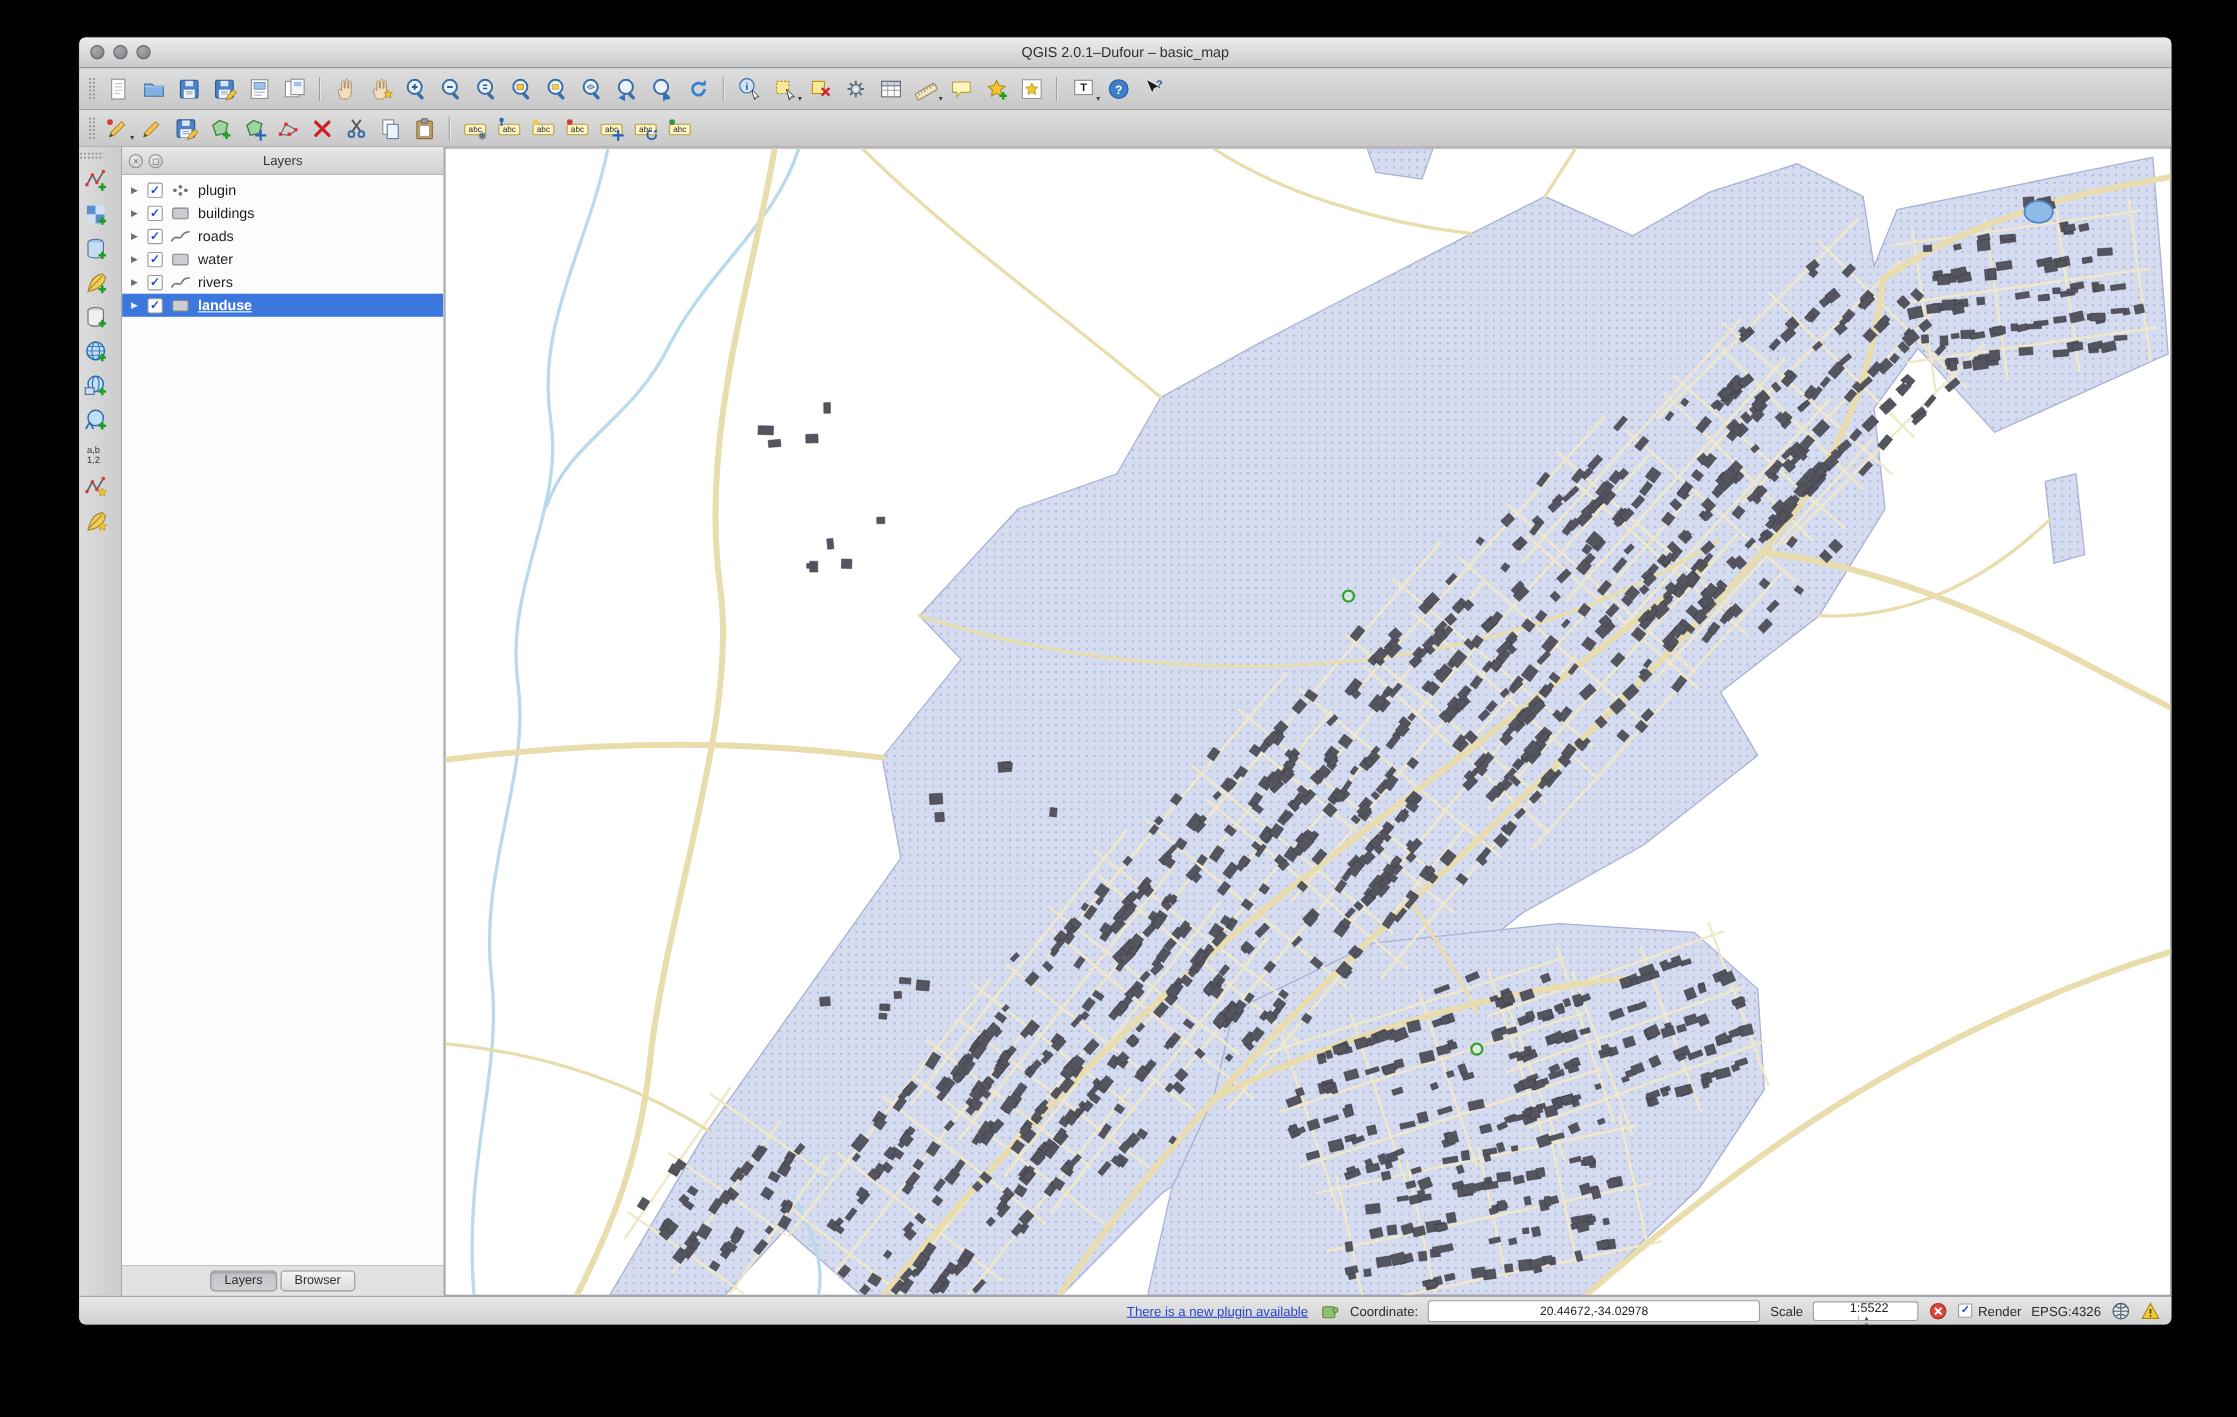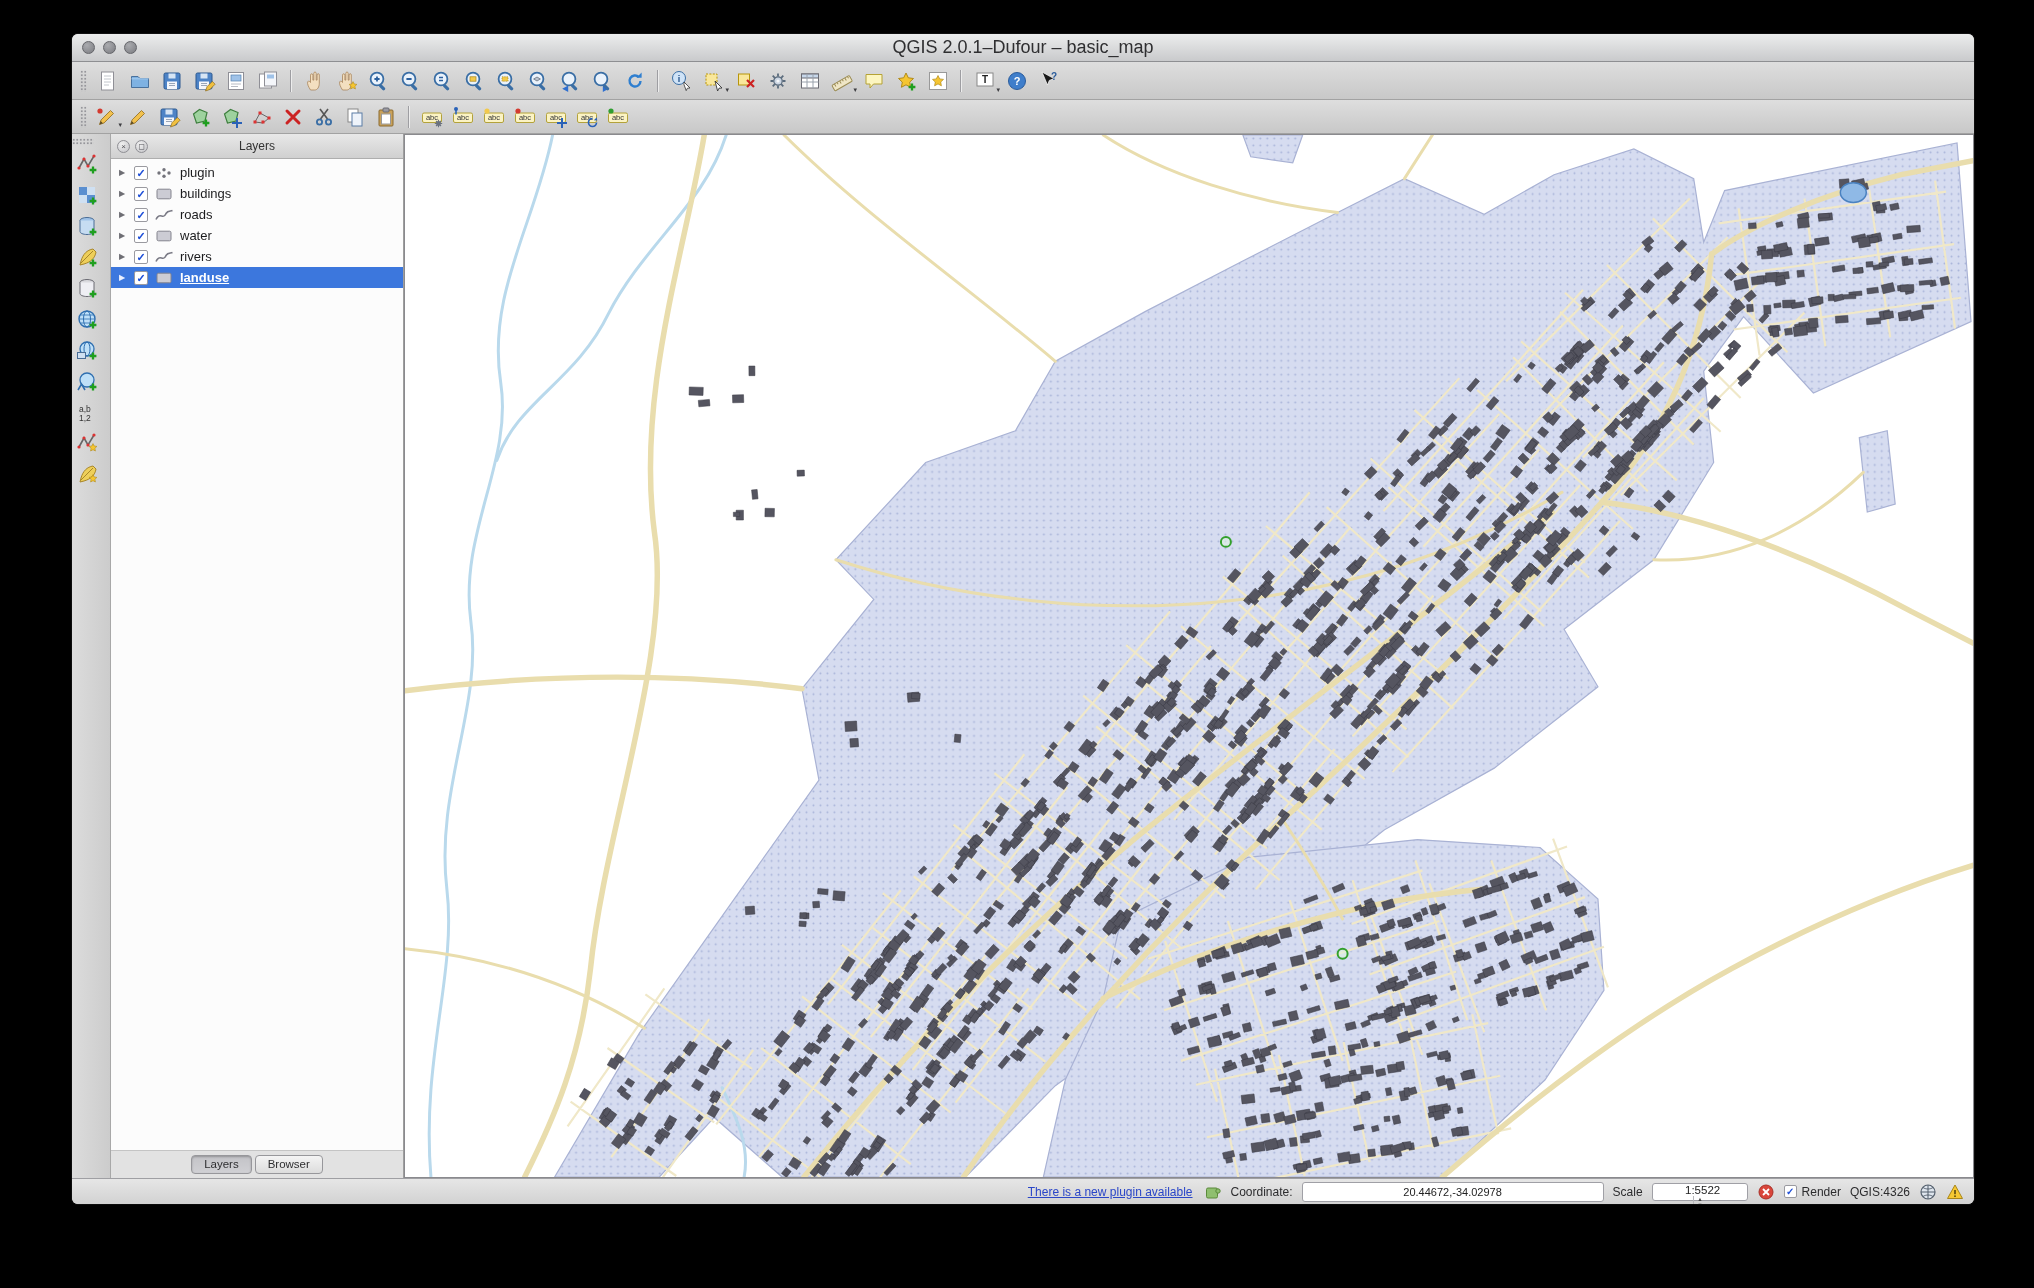--- a/index.html
+++ b/index.html
@@ -14,7 +14,7 @@
   .light{width:13px;height:13px;border-radius:50%;
     background:radial-gradient(circle at 35% 30%,#aaabaf,#7b7c81);
     border:1px solid #64656a;box-sizing:border-box;}
-  .title{position:absolute;left:0;right:0;text-align:center;font-size:18px;color:#2f2f31;pointer-events:none;}
+  .title{position:absolute;left:0;right:0;text-align:center;font-size:13px;color:#2f2f31;pointer-events:none;}
   .toolbar{display:flex;align-items:center;padding:0 8px;
     background:linear-gradient(#dedede,#c8c8c8);border-bottom:1px solid #a2a2a2;}
   .tb1{height:37px;flex:0 0 37px;}

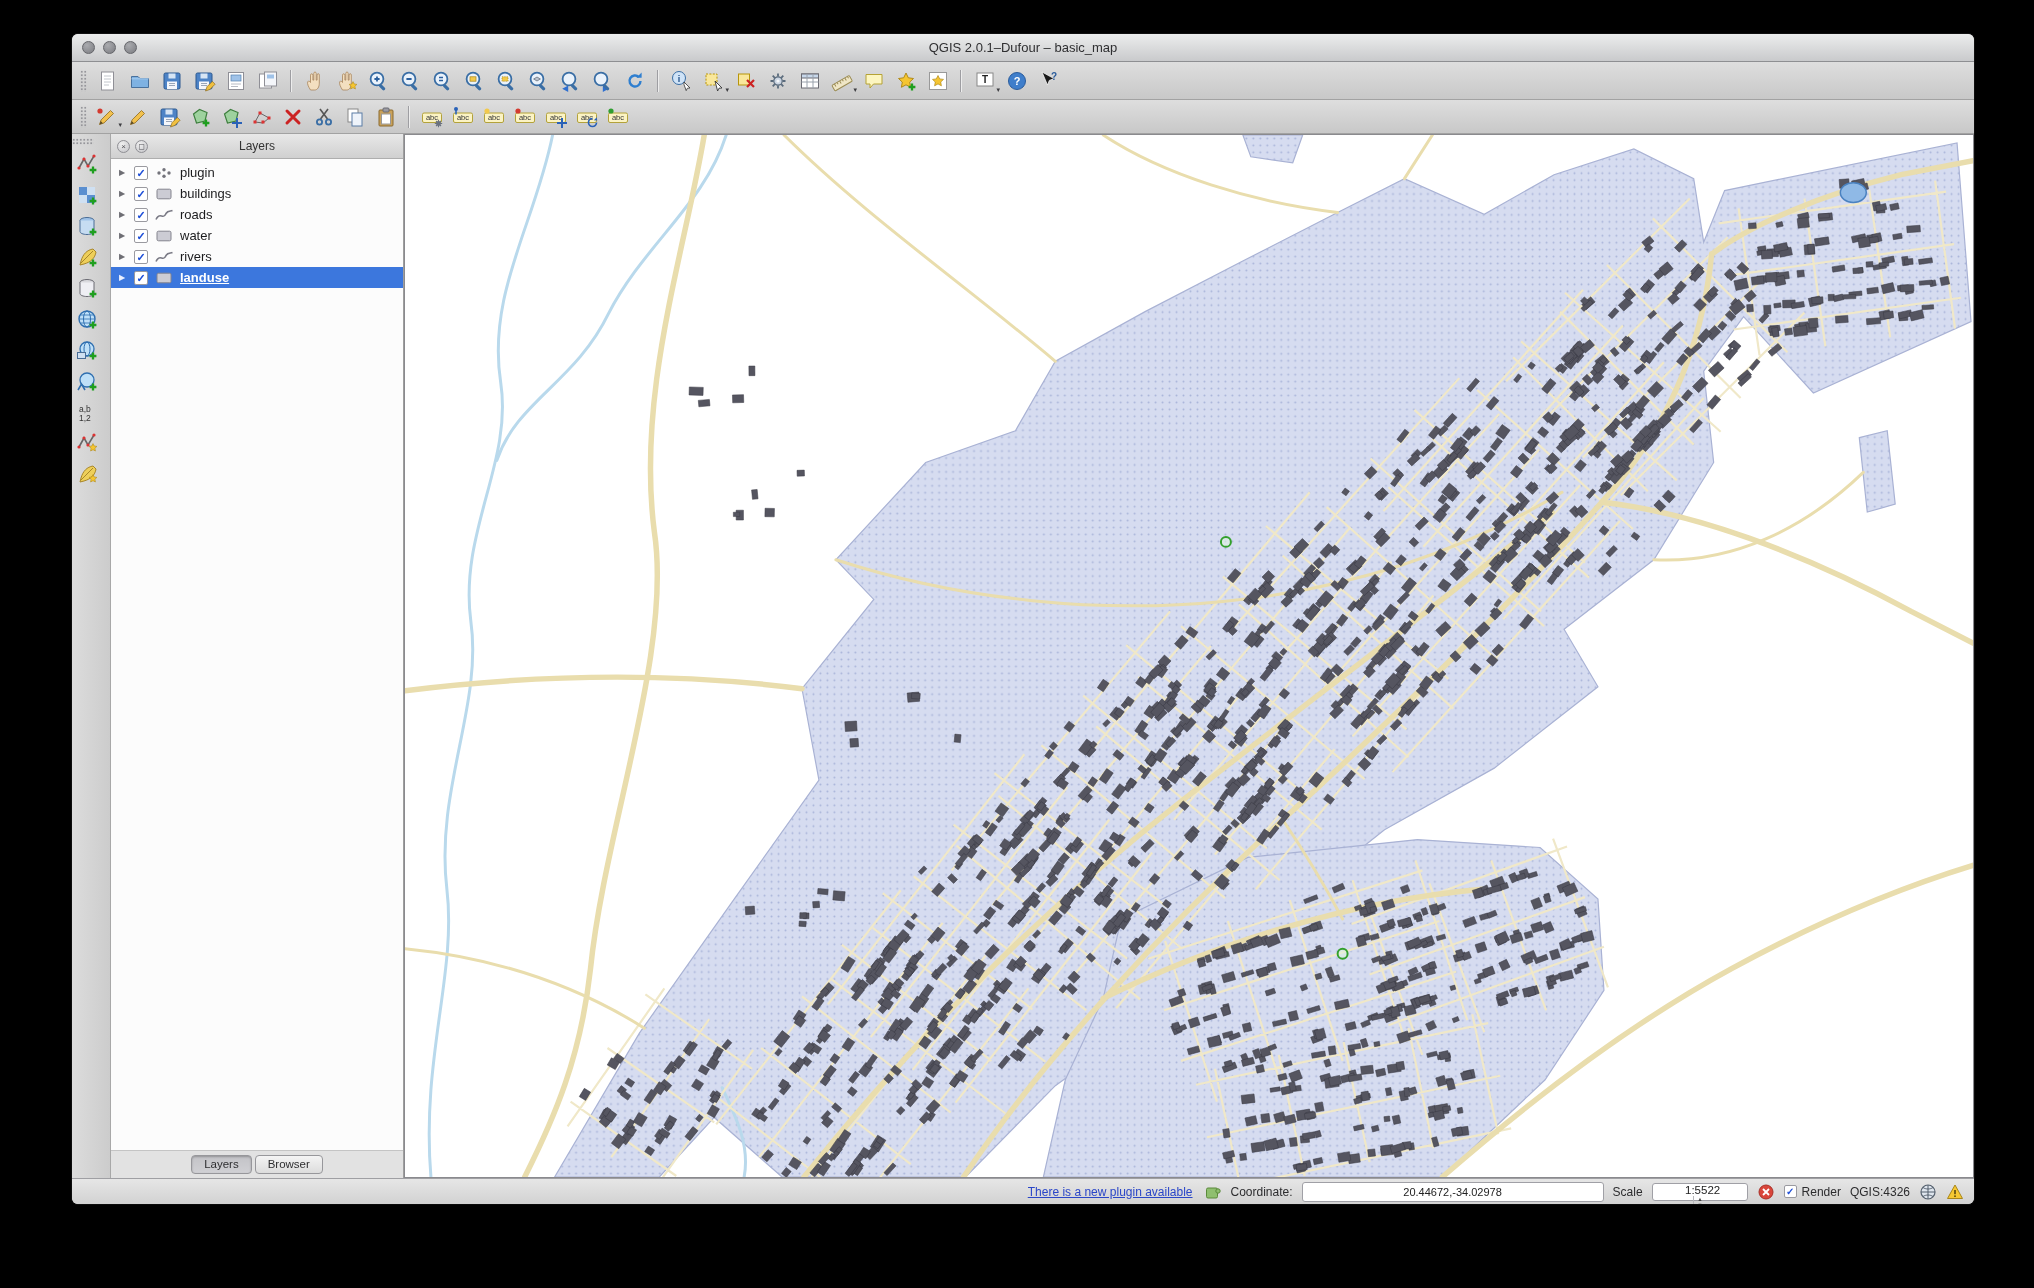--- a/index.html
+++ b/index.html
@@ -2212,7 +2212,7 @@
         <span class="cb" id="render-cb">✓</span>
         <span>Render</span>
       </label>
-      <span>QGIS:4326</span>
+      <span>EPSG:4326</span>
       <span class="sb-ic">
         <svg width="18" height="18" viewBox="0 0 18 18">
             <circle cx="9" cy="9" r="7" fill="#dfe6ee" stroke="#55606e" stroke-width="1.2"></circle>

